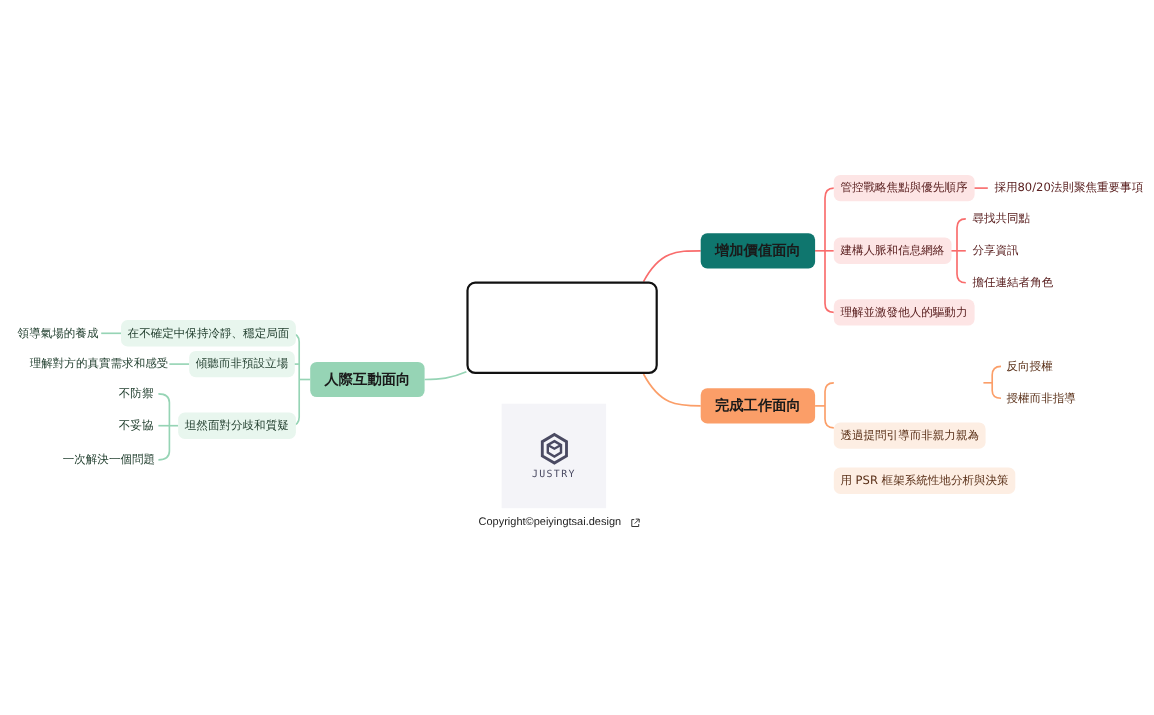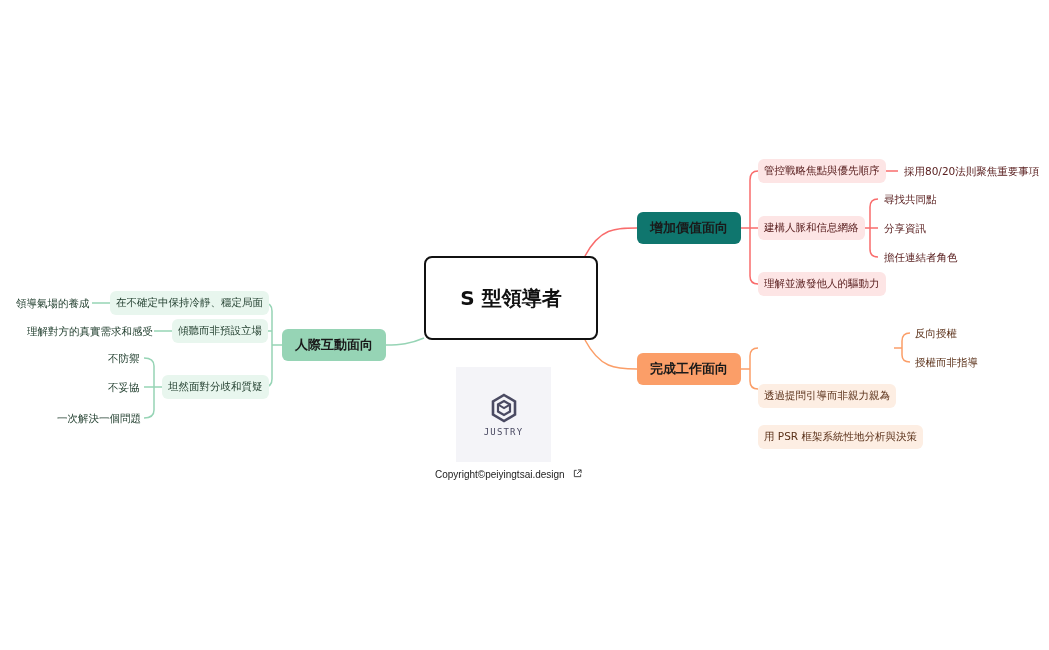--- a/index.html
+++ b/index.html
@@ -62,7 +62,6 @@
 </svg>
 
 <div class="abs root">
-  <div>S 型領導者</div>
 </div>
 
 <div class="abs main red-main" style="left:637px;top:212px;width:104px;">增加價值面向</div>

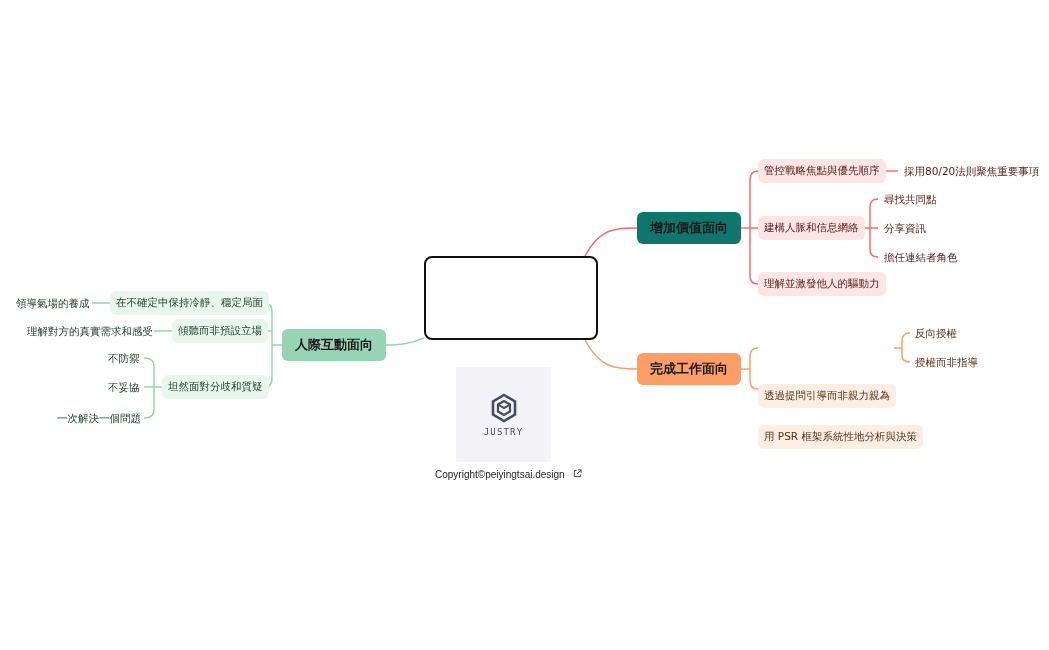--- a/index.html
+++ b/index.html
@@ -27,7 +27,7 @@
   .logo-box { left:456px; top:367px; width:95px; height:95px; background:#f4f4f8; display:flex;
               flex-direction:column; align-items:center; justify-content:center; }
   .logo-text { font-size:9px; letter-spacing:1.2px; font-weight:normal; color:#4a4a62; margin-top:4px; font-family:"DejaVu Sans Mono","Liberation Mono",monospace; }
-  .copyright { left:435px; top:469px; font-size:10px; color:#222; display:flex; align-items:flex-start; gap:8px; font-family:"Liberation Sans",sans-serif; }
+  .copyright { left:435px; top:469px; font-size:10px; color:#222; display:flex; align-items:flex-end; gap:8px; font-family:"Liberation Sans",sans-serif; }
 </style>
 </head>
 <body>

